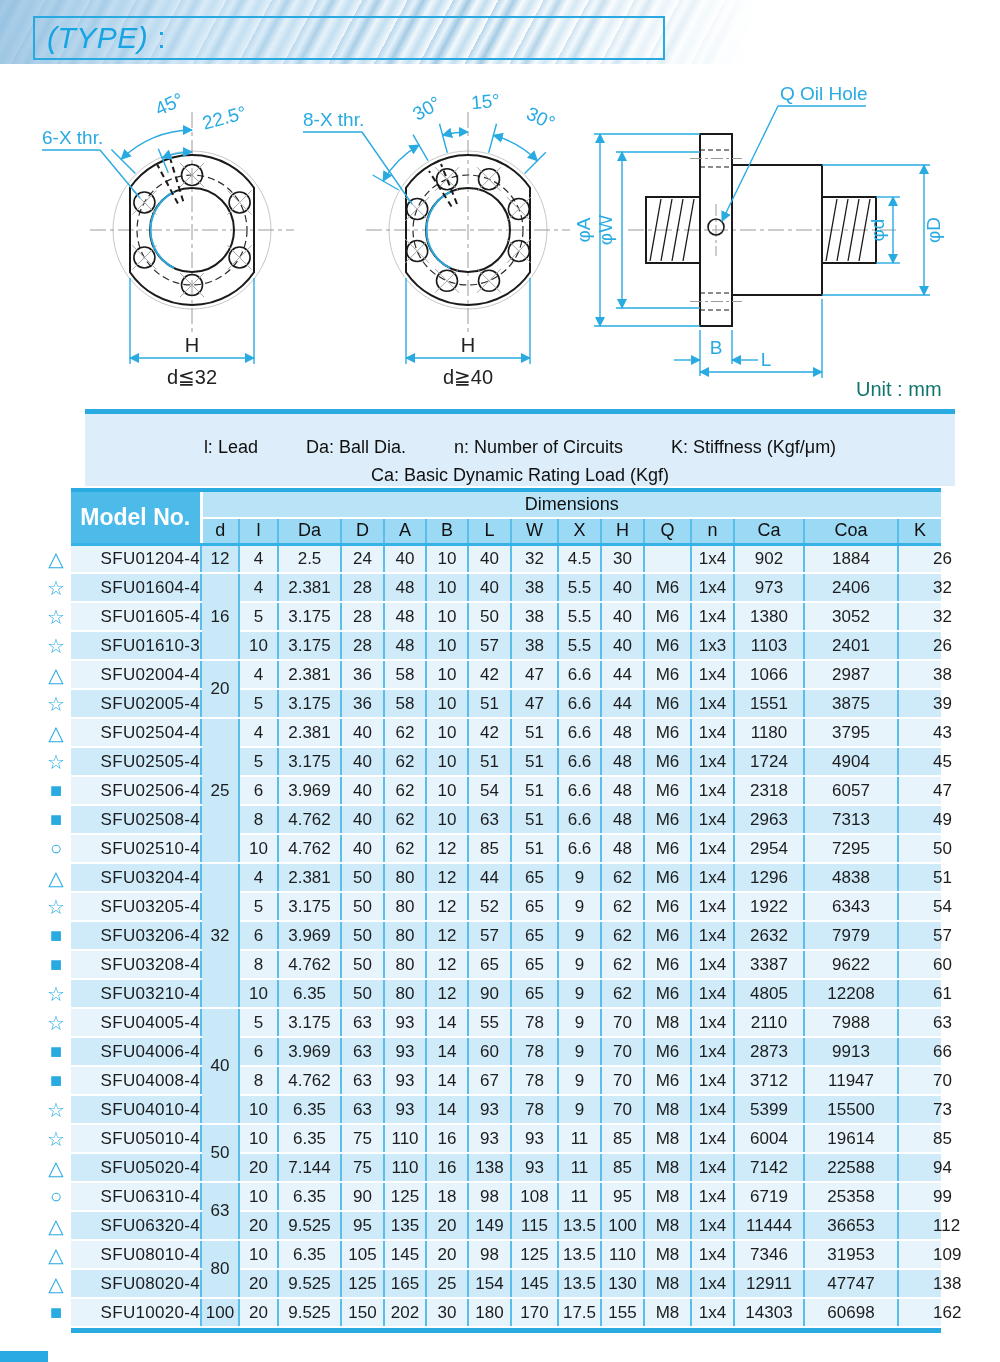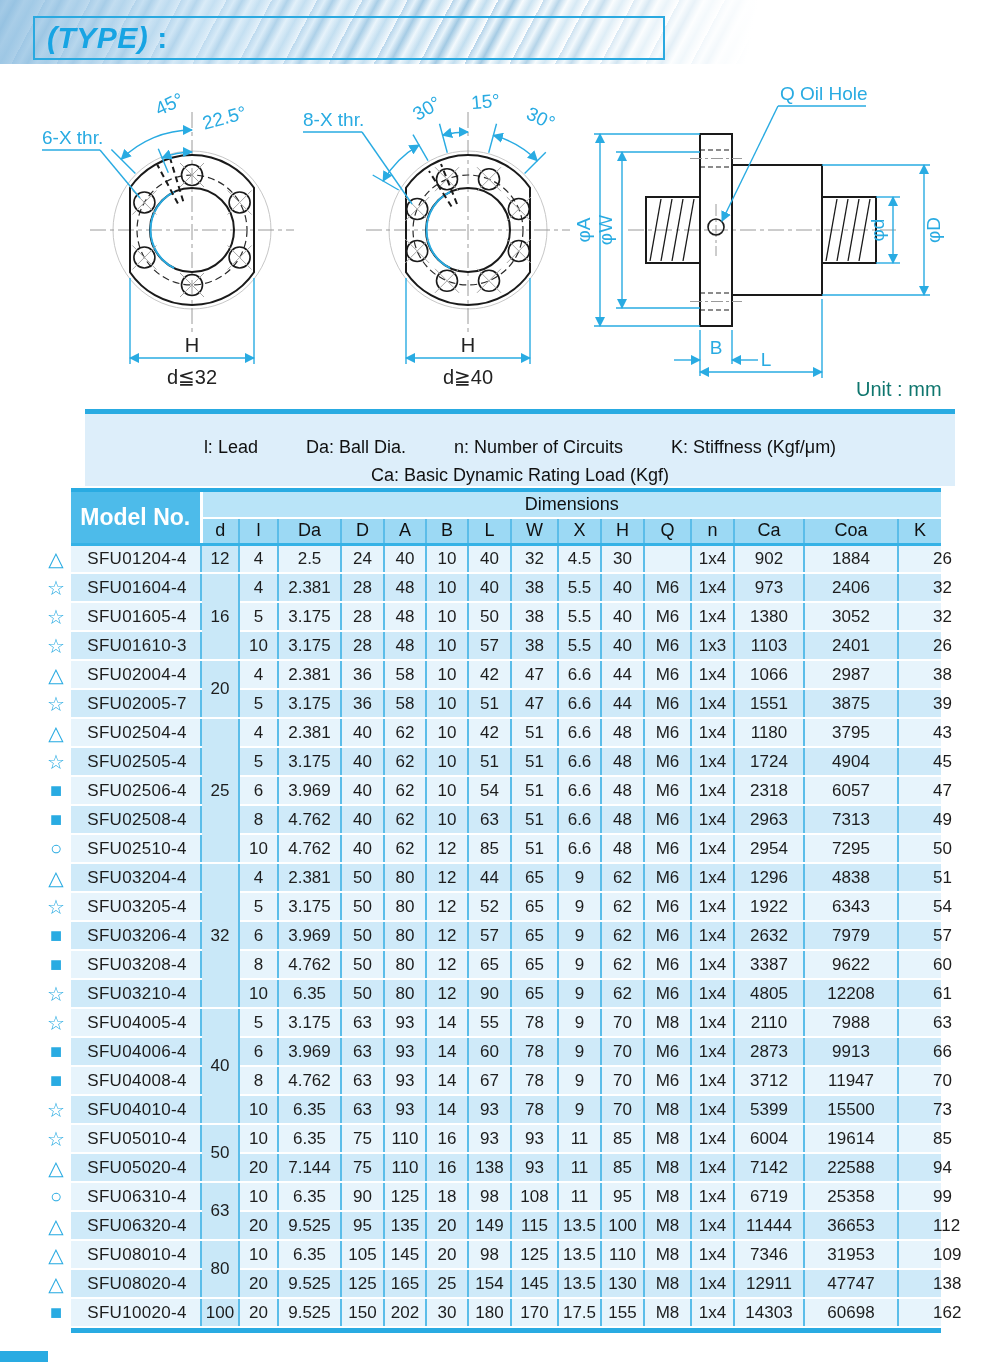--- a/index.html
+++ b/index.html
@@ -16,7 +16,7 @@
   .title-box{position:absolute;left:33px;top:16px;width:632px;height:44px;
     border:2px solid #2aa9e0;box-sizing:border-box;display:flex;align-items:center;
     padding-left:12px;}
-  .title-box span{font-size:30px;font-weight:bold;color:#17a4e3;letter-spacing:.5px;white-space:pre;}
+  .title-box span{font-size:30px;font-weight:normal;color:#17a4e3;letter-spacing:.5px;white-space:pre;}
   .t-prefix{font-style:italic;}
 
   

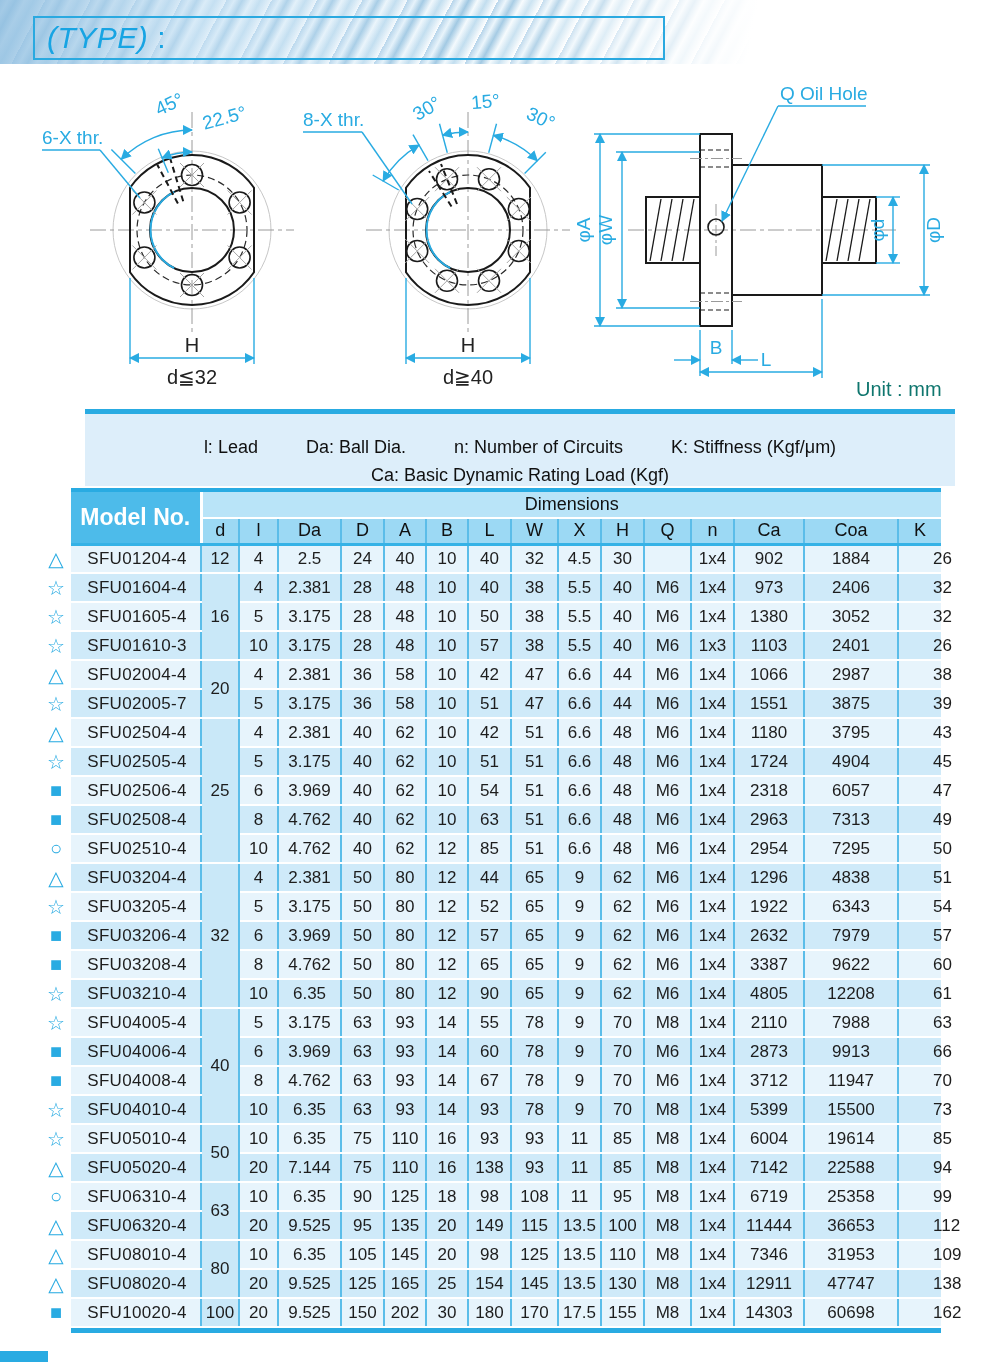--- a/index.html
+++ b/index.html
@@ -55,7 +55,7 @@
   table.spec tr td.d-cell{background:#c9e8f8;}
   table.spec tr td.sym{background:#fff;border-right:none;border-bottom:none;
      color:#29abe2;font-size:20px;}
-  td.model{text-align:center;padding-left:3px;letter-spacing:.3px;}
+  td.model{text-align:right;padding-left:3px;letter-spacing:.3px;}
   .bottom-bar{margin-left:30px;height:5px;background:#29abe2;}
 
   .footer-accent{position:absolute;left:0;top:1351px;width:48px;height:11px;background:#29abe2;}

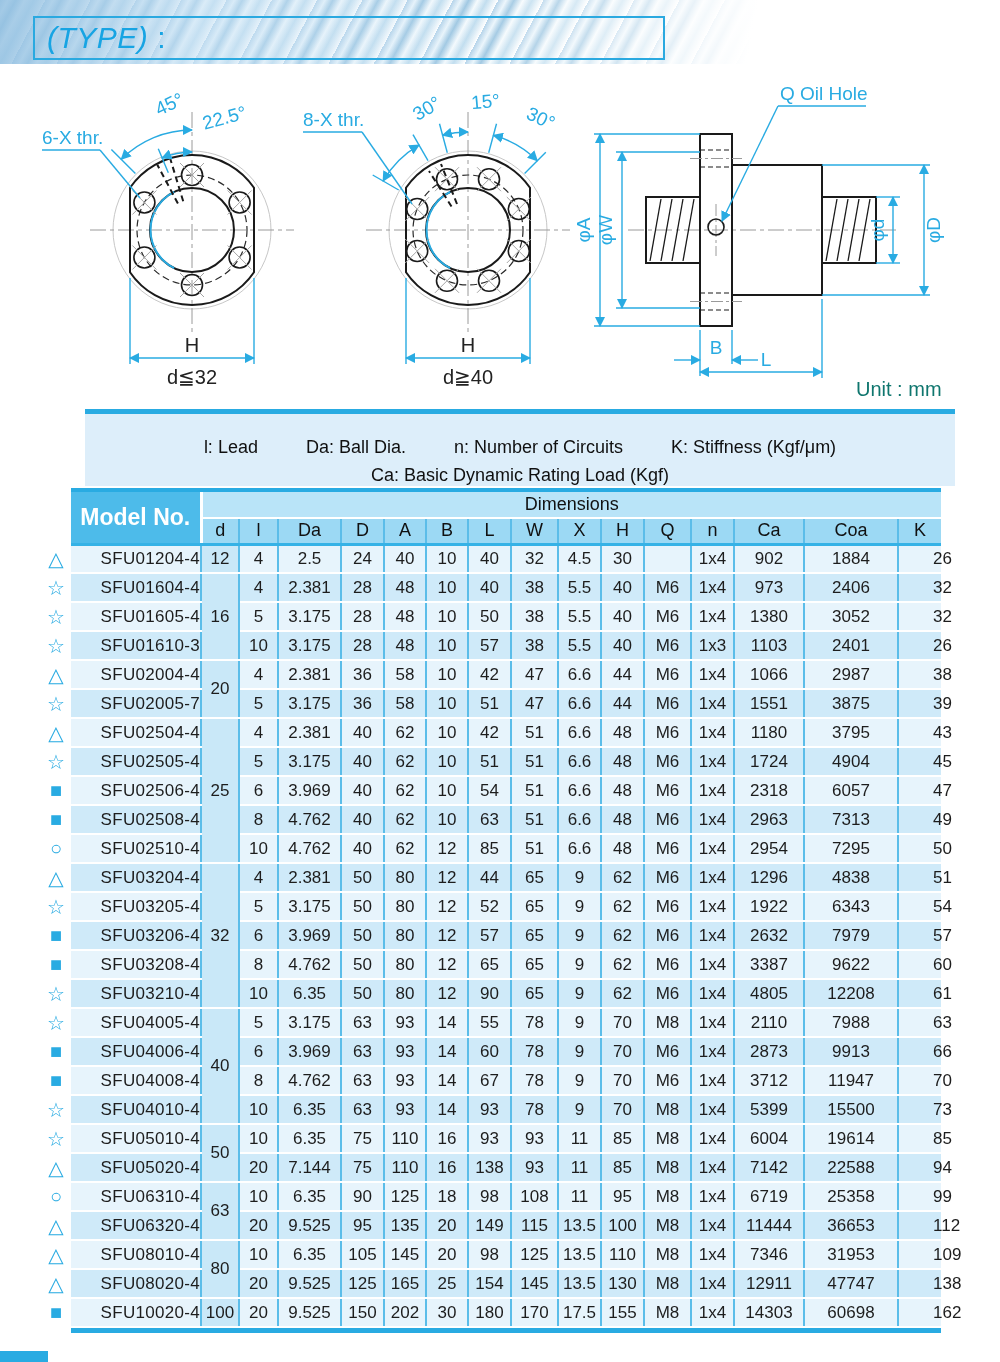--- a/index.html
+++ b/index.html
@@ -452,7 +452,7 @@
           </tr>
           <tr class="even">
             <td class="sym">☆</td>
-            <td class="model">SFU02005-7</td>
+            <td class="model">SFU02005-4</td>
             <td>5</td>
             <td>3.175</td>
             <td>36</td>

